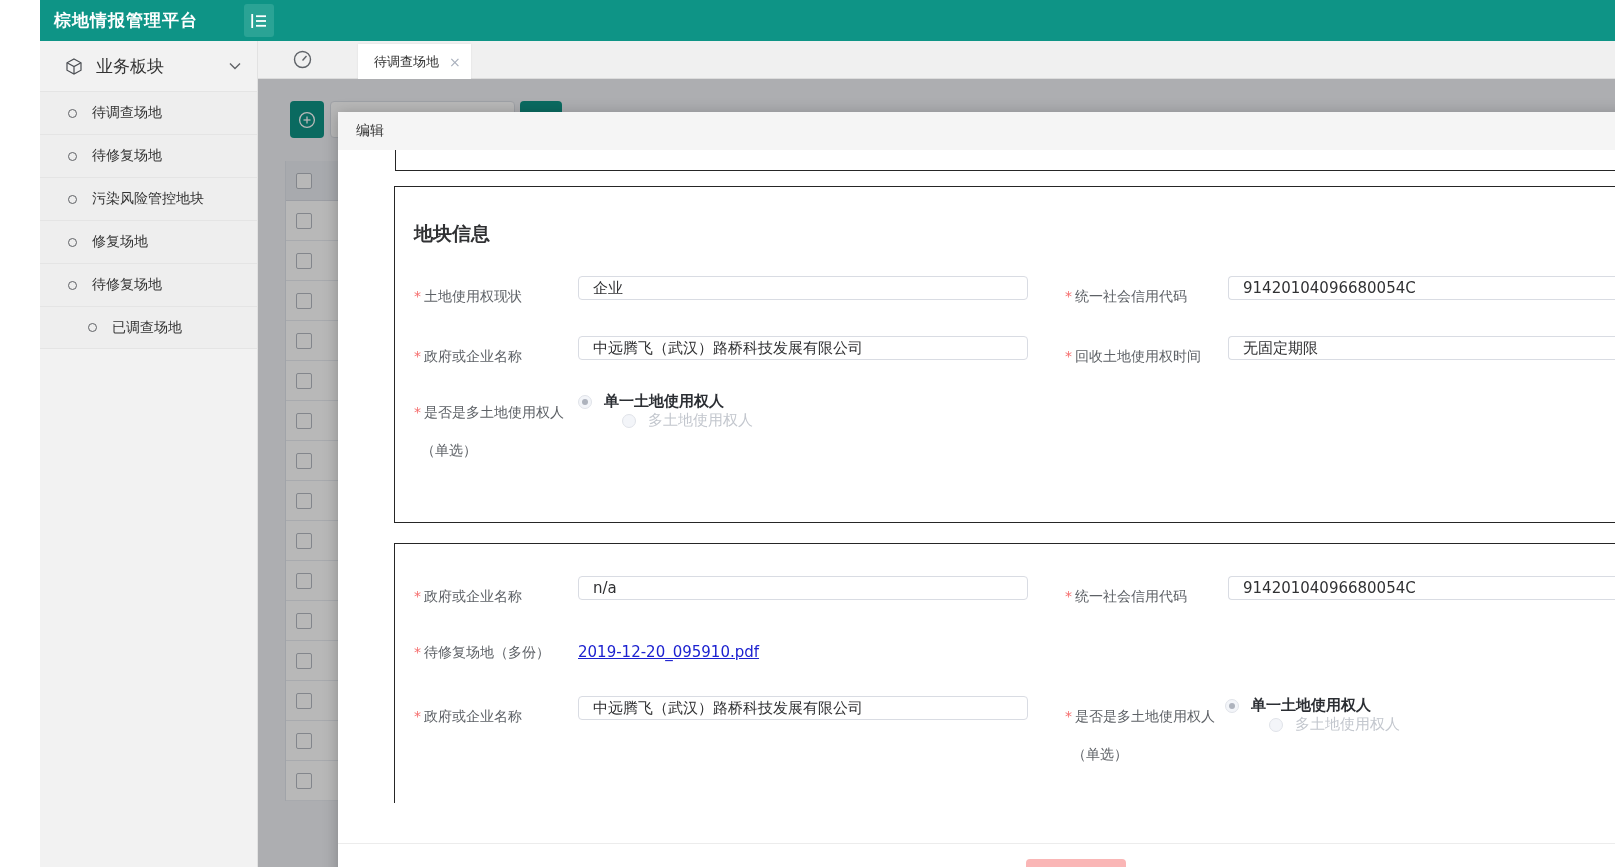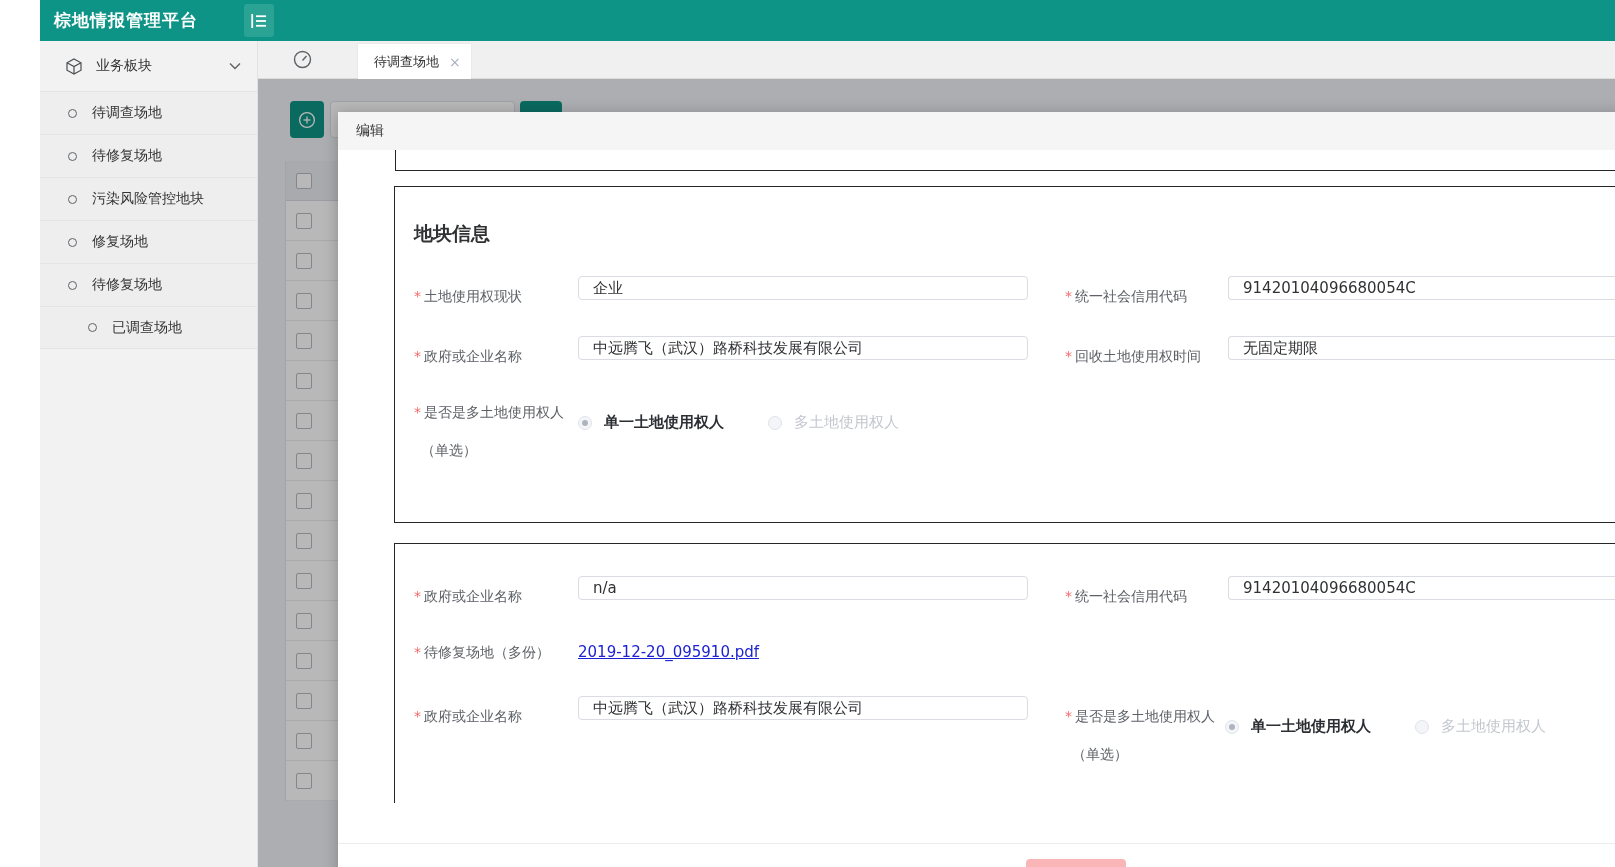--- a/index.html
+++ b/index.html
@@ -14,7 +14,7 @@
 
   
   .sidebar { position:absolute; left:0; top:41px; width:218px; bottom:0; background:#f2f2f2; border-right:1px solid #e2e2e2; }
-  .side-section { height:50px; display:flex; align-items:center; padding:0 16px 0 26px; font-size:14px; color:#333; cursor:pointer; }
+  .side-section { height:50px; display:flex; align-items:center; padding:0 16px 0 26px; font-size:17px; color:#333; cursor:pointer; }
   .side-section .lbl { margin-left:14px; flex:1; }
   .side-item { height:43px; display:flex; align-items:center; padding-left:28px; font-size:14px; color:#333; border-top:1px solid #e4e4e4; background:#eeeeee; cursor:pointer; }
   .side-item:last-child { border-bottom:1px solid #e4e4e4;padding-left:48px; }

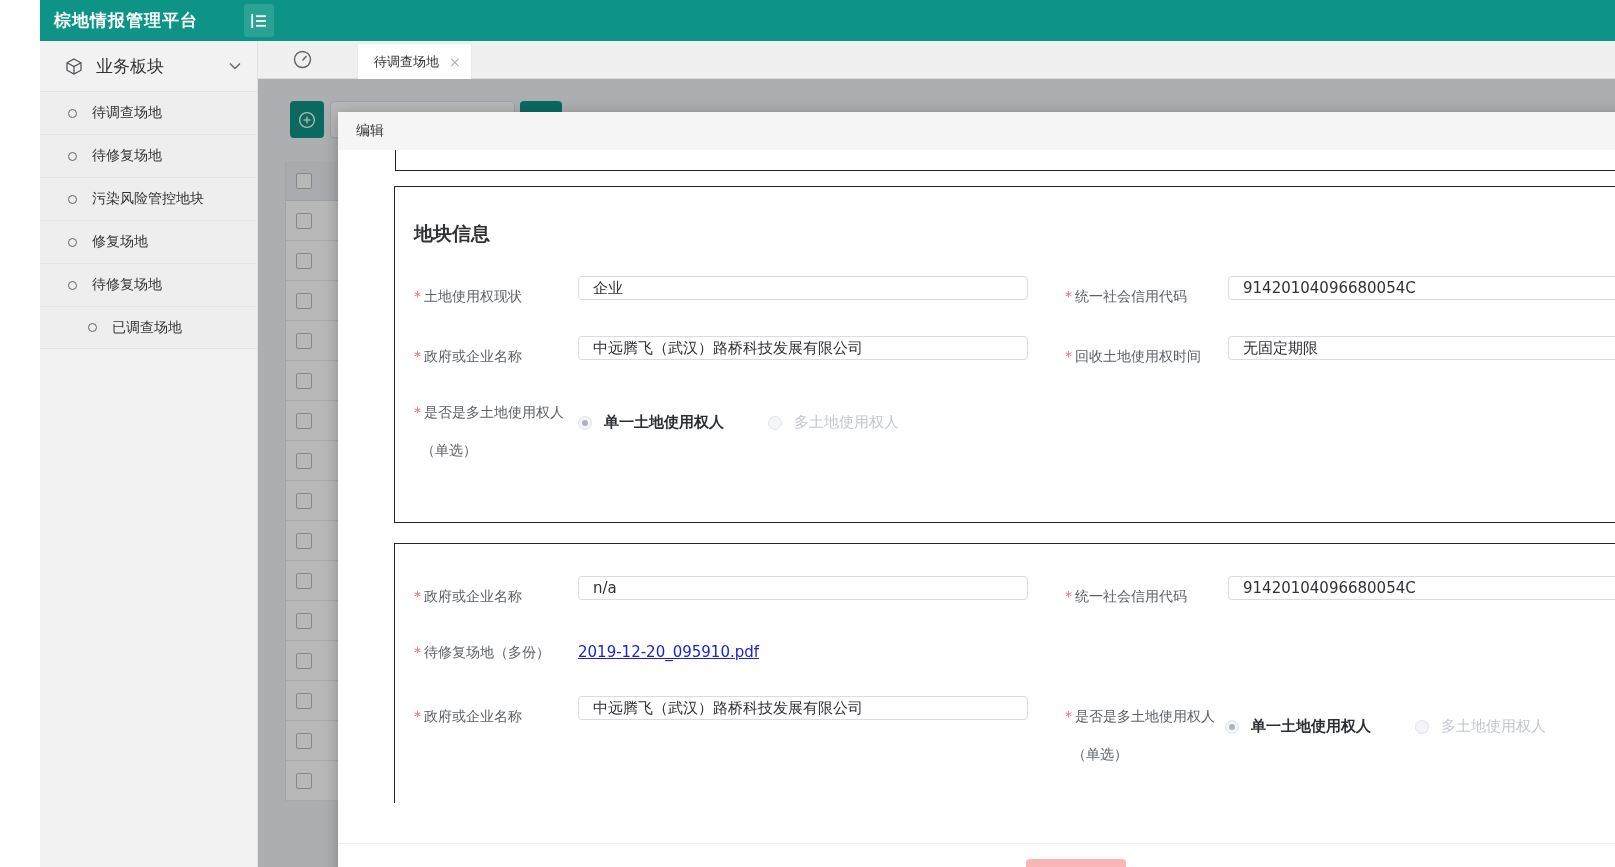--- a/index.html
+++ b/index.html
@@ -63,7 +63,7 @@
   .stack .l1 { display:block; }
   .stack .l2 { display:block; margin-top:16px; padding-left:7px; }
 
-  .radio-group { display:flex; align-items:flex-end; height:40px; }
+  .radio-group { display:flex; align-items:flex-start; height:40px;flex-direction:column; }
   .radio { display:flex; align-items:center; cursor:pointer; }
   .radio .circ { width:14px; height:14px; border-radius:50%; border:1px solid #e0e3e9; background:#f3f5f9; position:relative; flex:none; }
   .radio.sel .circ::after { content:""; position:absolute; left:3px; top:3px; width:6px; height:6px; border-radius:50%; background:#aeb3bd; }

